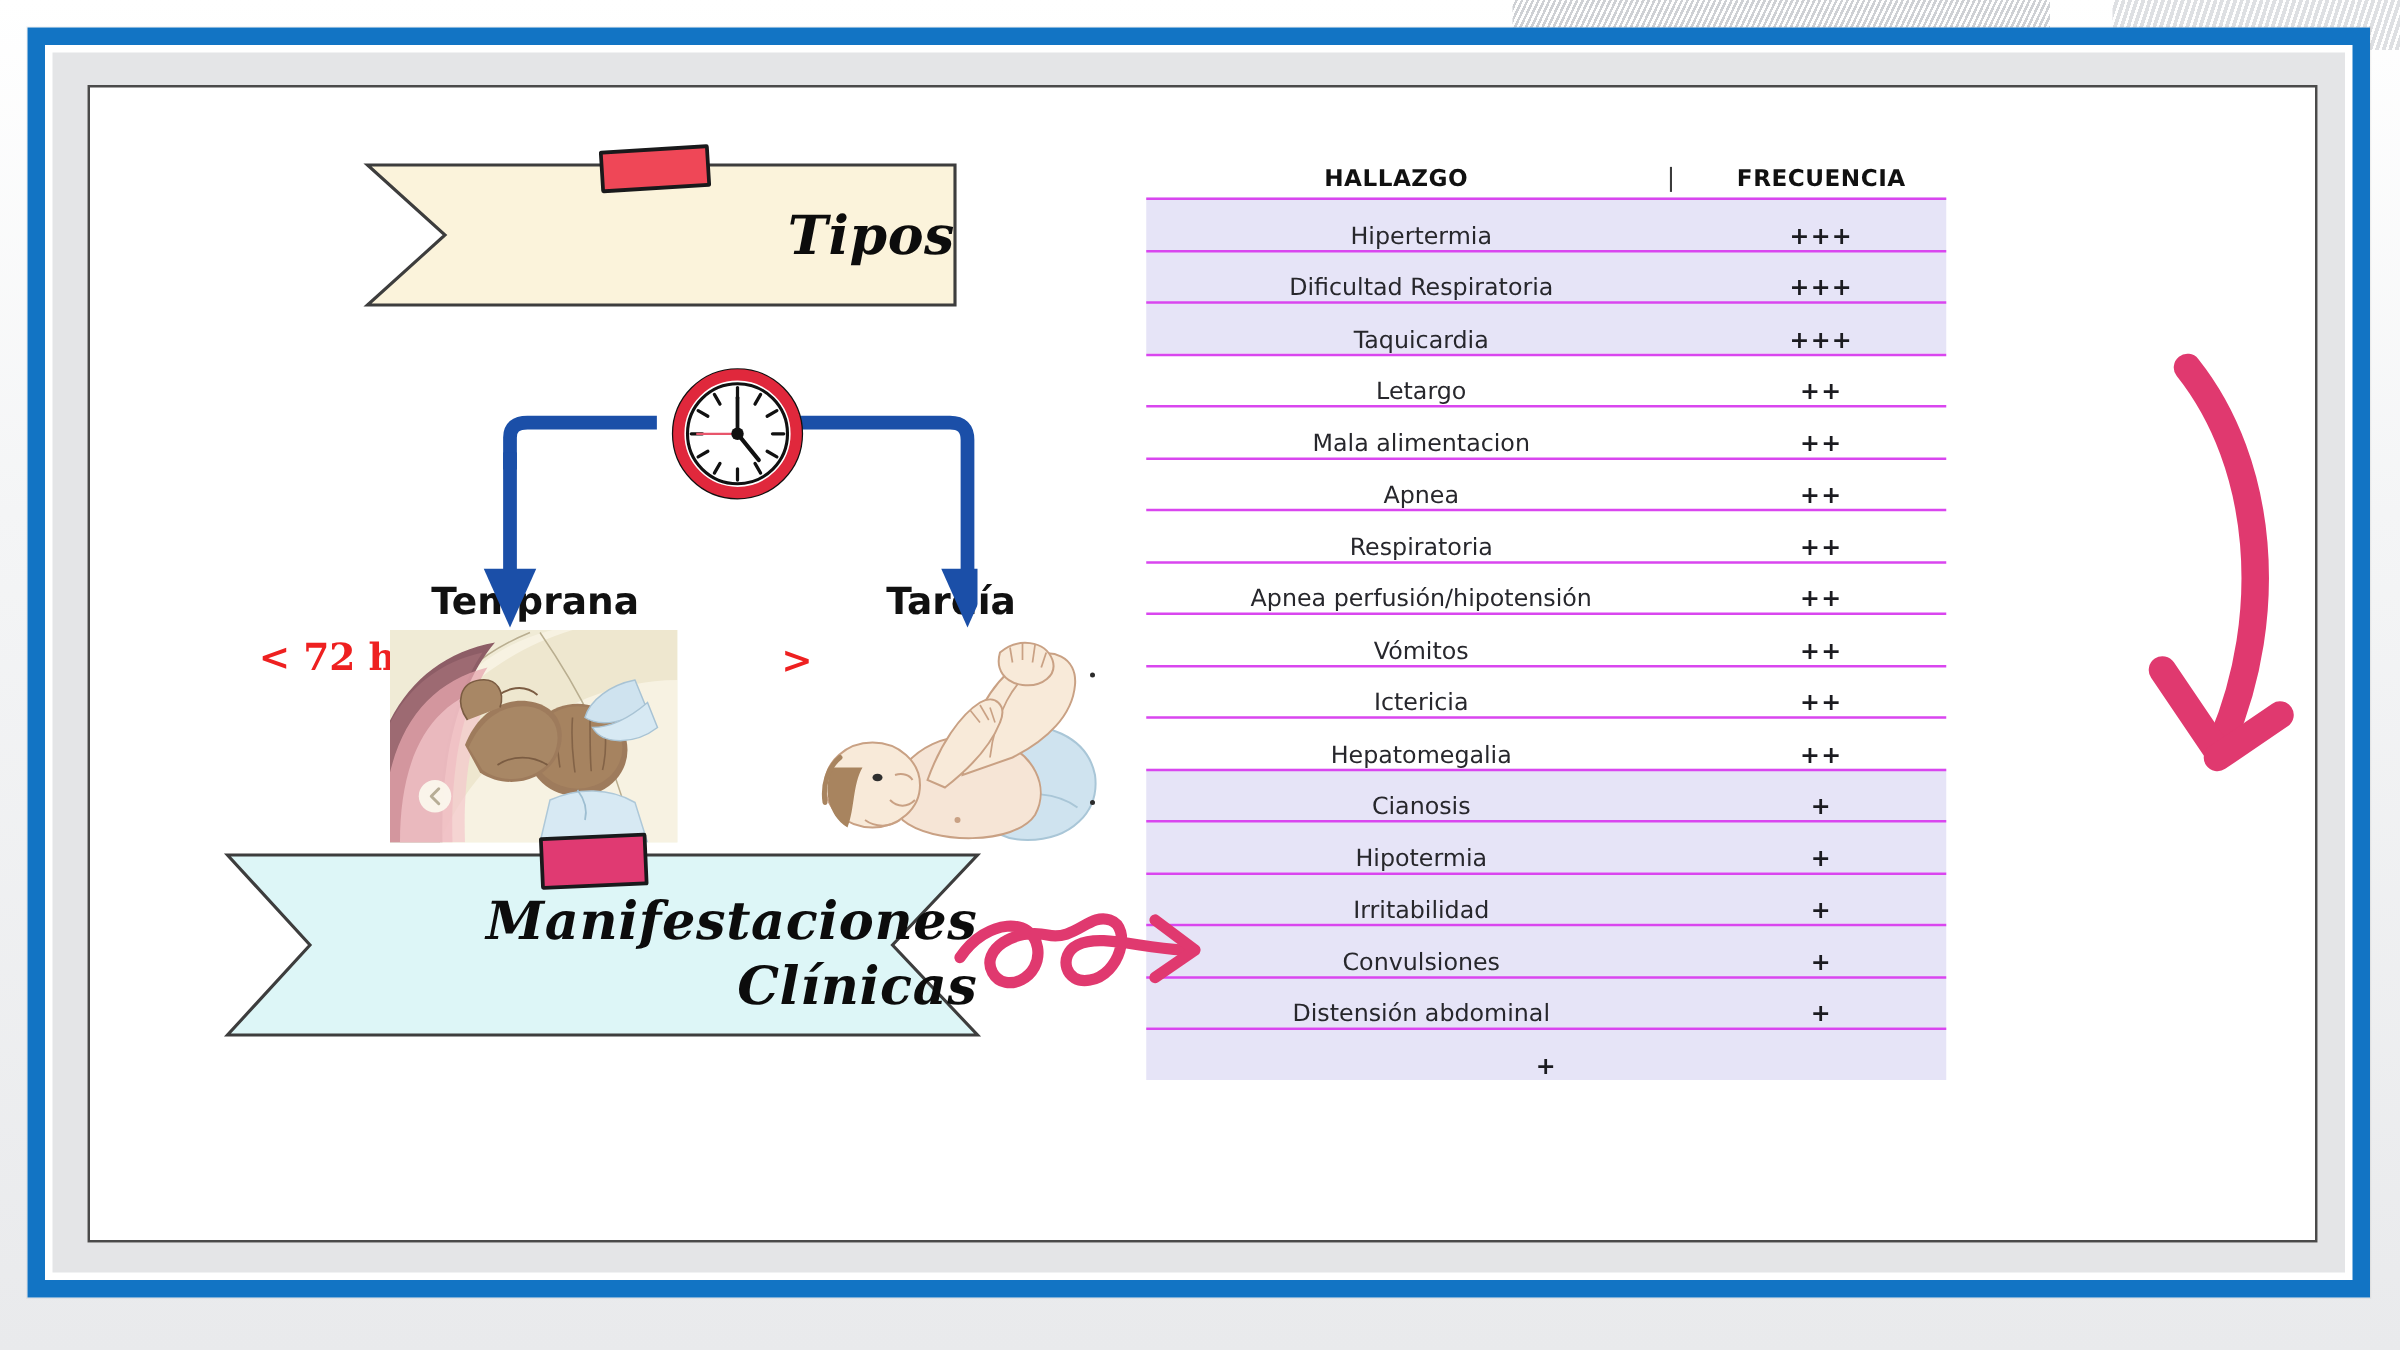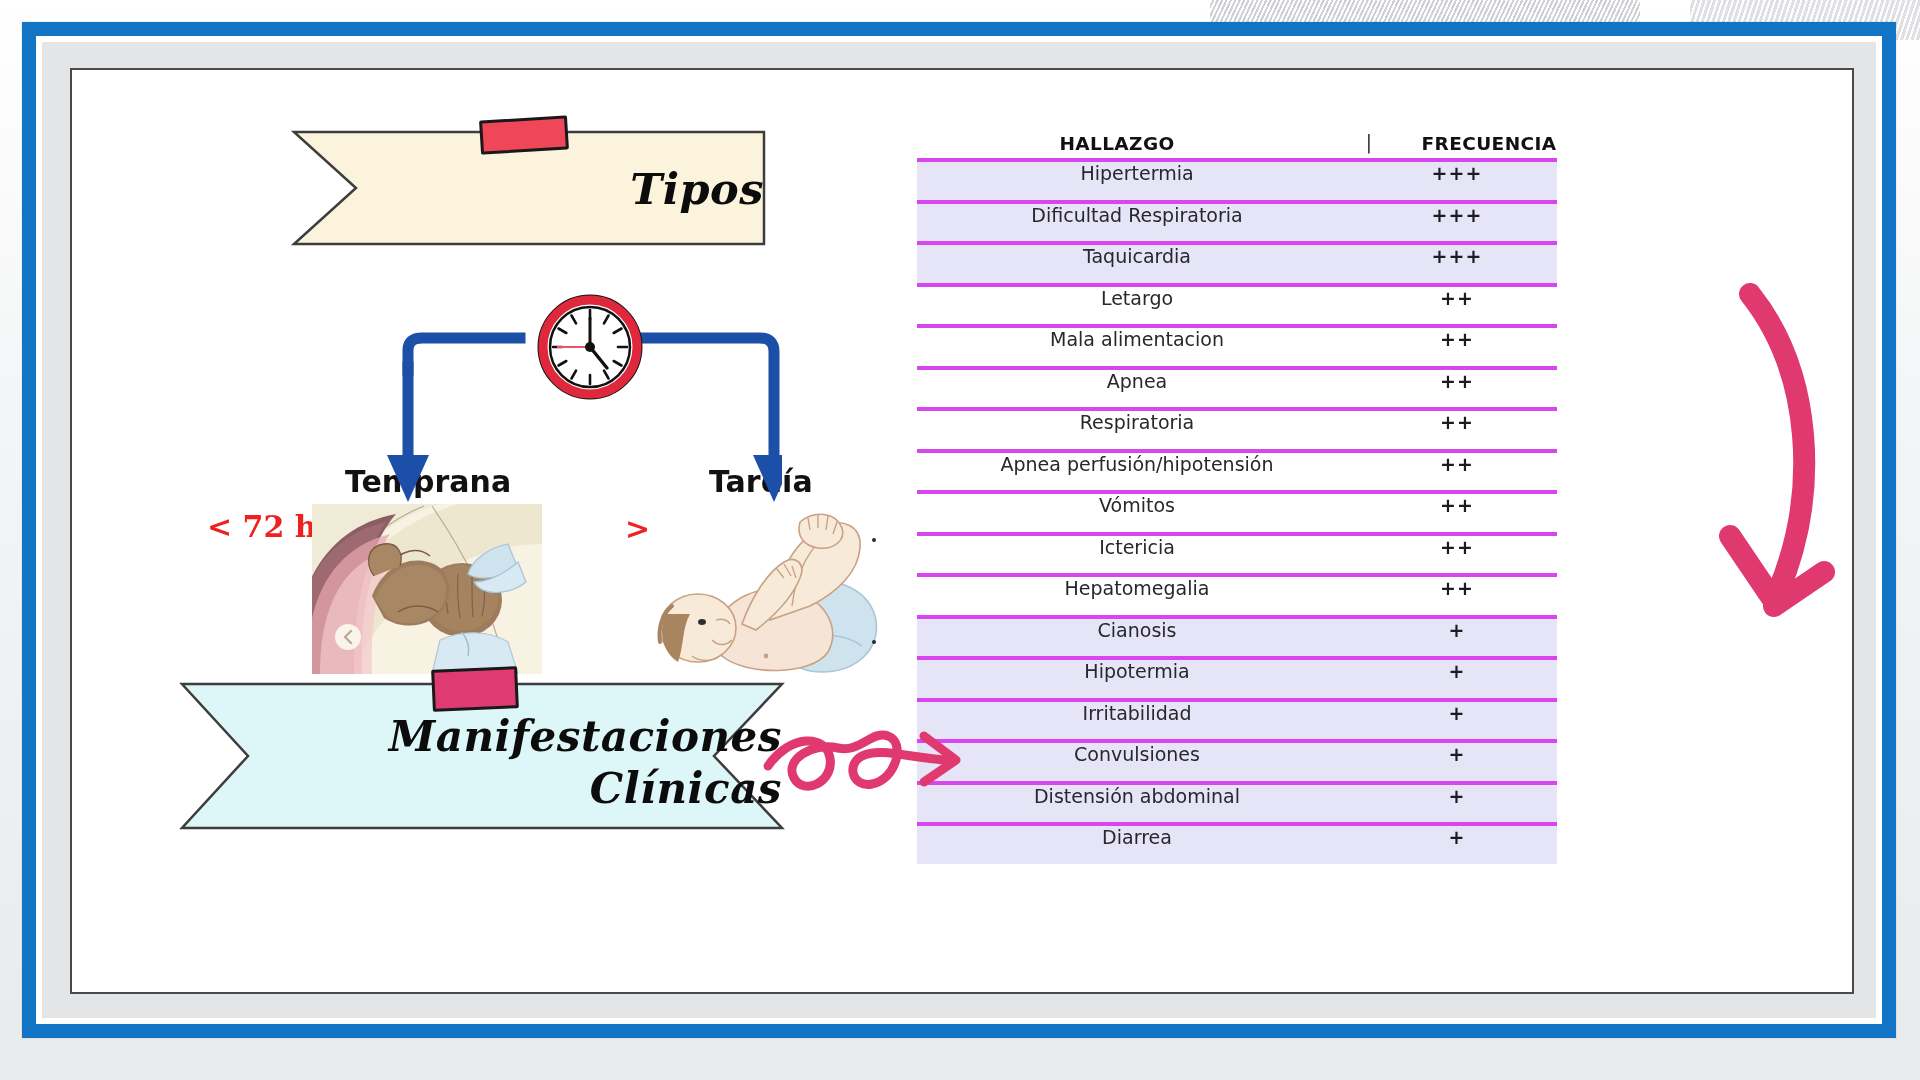--- a/index.html
+++ b/index.html
@@ -79,7 +79,7 @@
 
   
   .table-wrap{position:absolute;left:845px;top:38px;width:640px;}
-  .thead{display:flex;align-items:flex-end;height:46px;padding:0 0 4px 0;gap:32px;}
+  .thead{display:flex;align-items:flex-end;height:46px;padding:0 0 4px 0;}
   .th{font-family:"DejaVu Sans", sans-serif;font-weight:700;font-size:18.5px;
      color:#111;letter-spacing:.4px;text-align:center;}
   .th-hallazgo{flex:0 0 400px;}

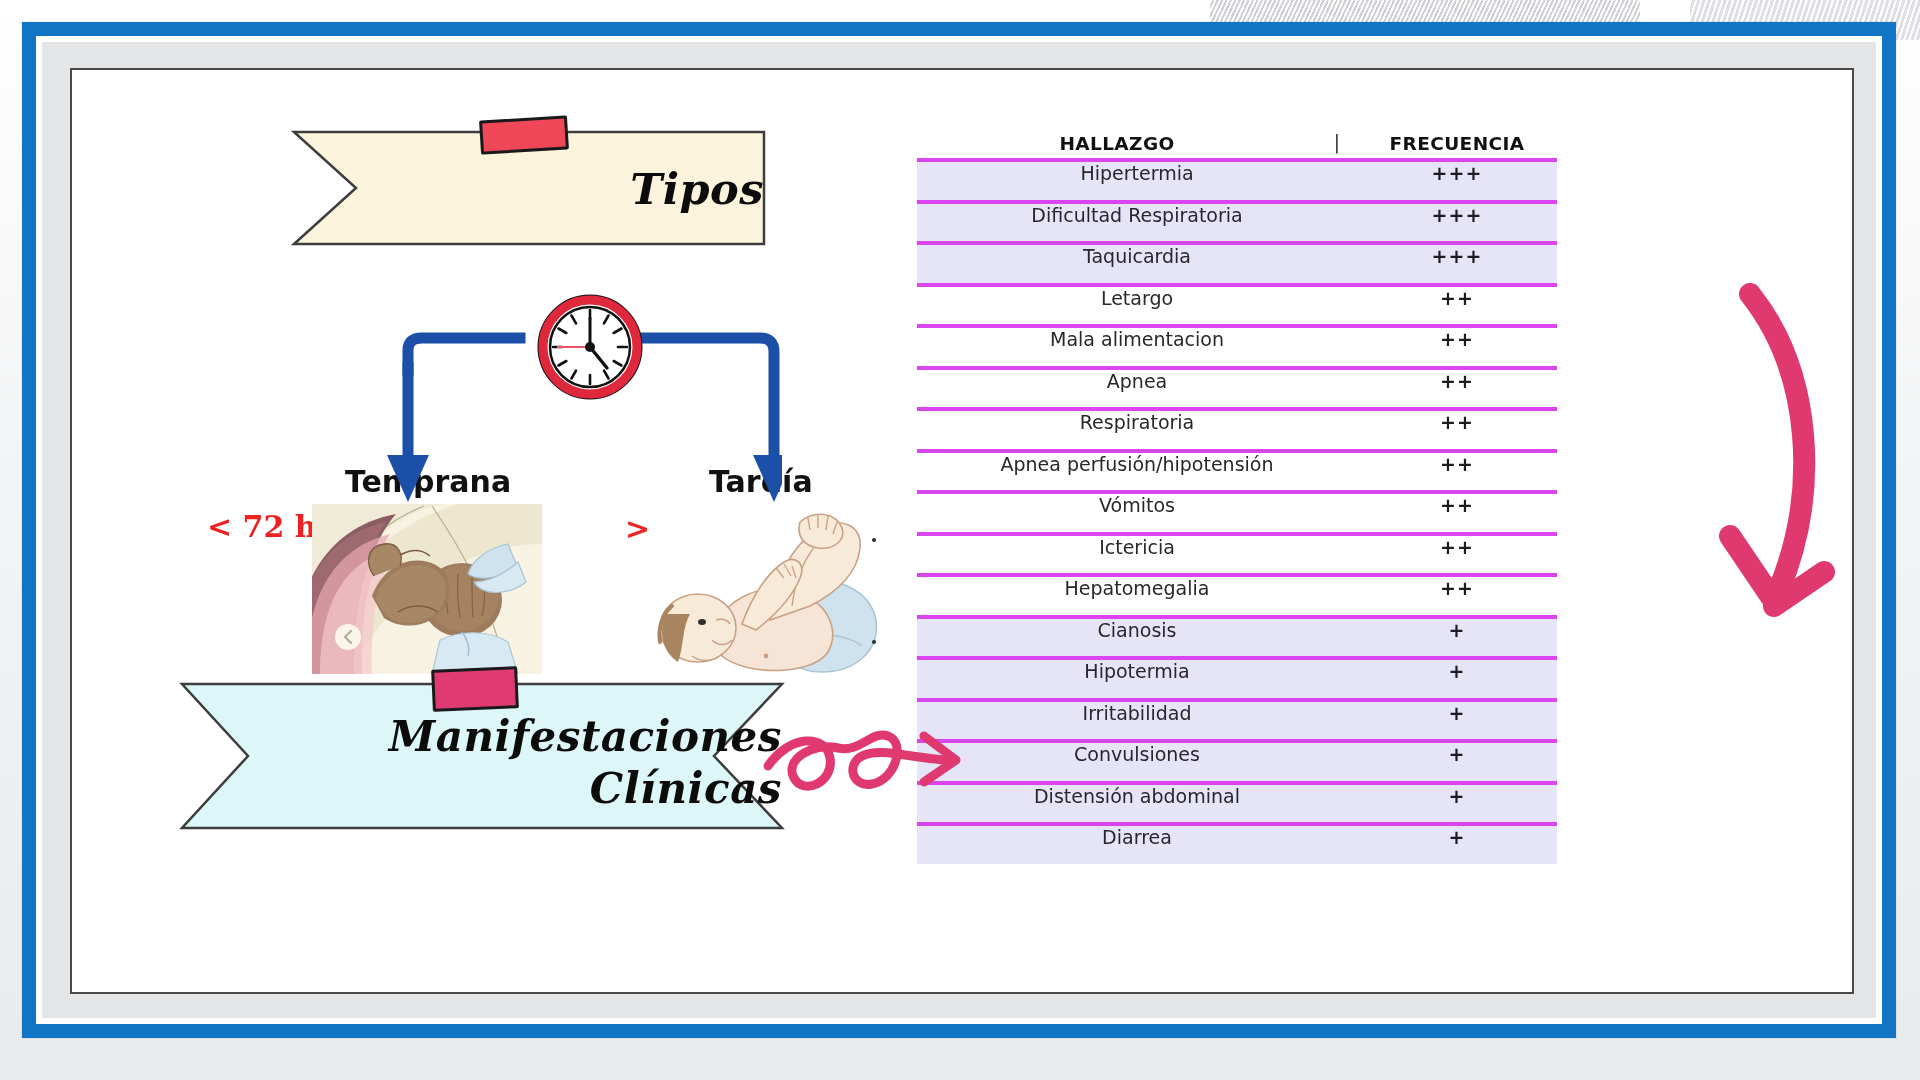--- a/index.html
+++ b/index.html
@@ -86,8 +86,8 @@
   .th-sep{flex:0 0 40px;color:#3b3b3b;font-weight:400;font-size:20px;}
   .th-frec{flex:1;}
 
-  .trow{display:flex;align-items:flex-start;height:41.5px;
-     border-top:4px solid #d946ef;box-sizing:border-box;position:relative;}
+  .trow{display:flex;align-items:flex-end;height:41.5px;
+     border-top:2px solid #d946ef;box-sizing:border-box;position:relative;}
   .trow:last-child{border-bottom:none;}
   .td-name{flex:0 0 440px;text-align:center;font-size:19px;color:#27272c;
      font-family:"DejaVu Sans", sans-serif;}

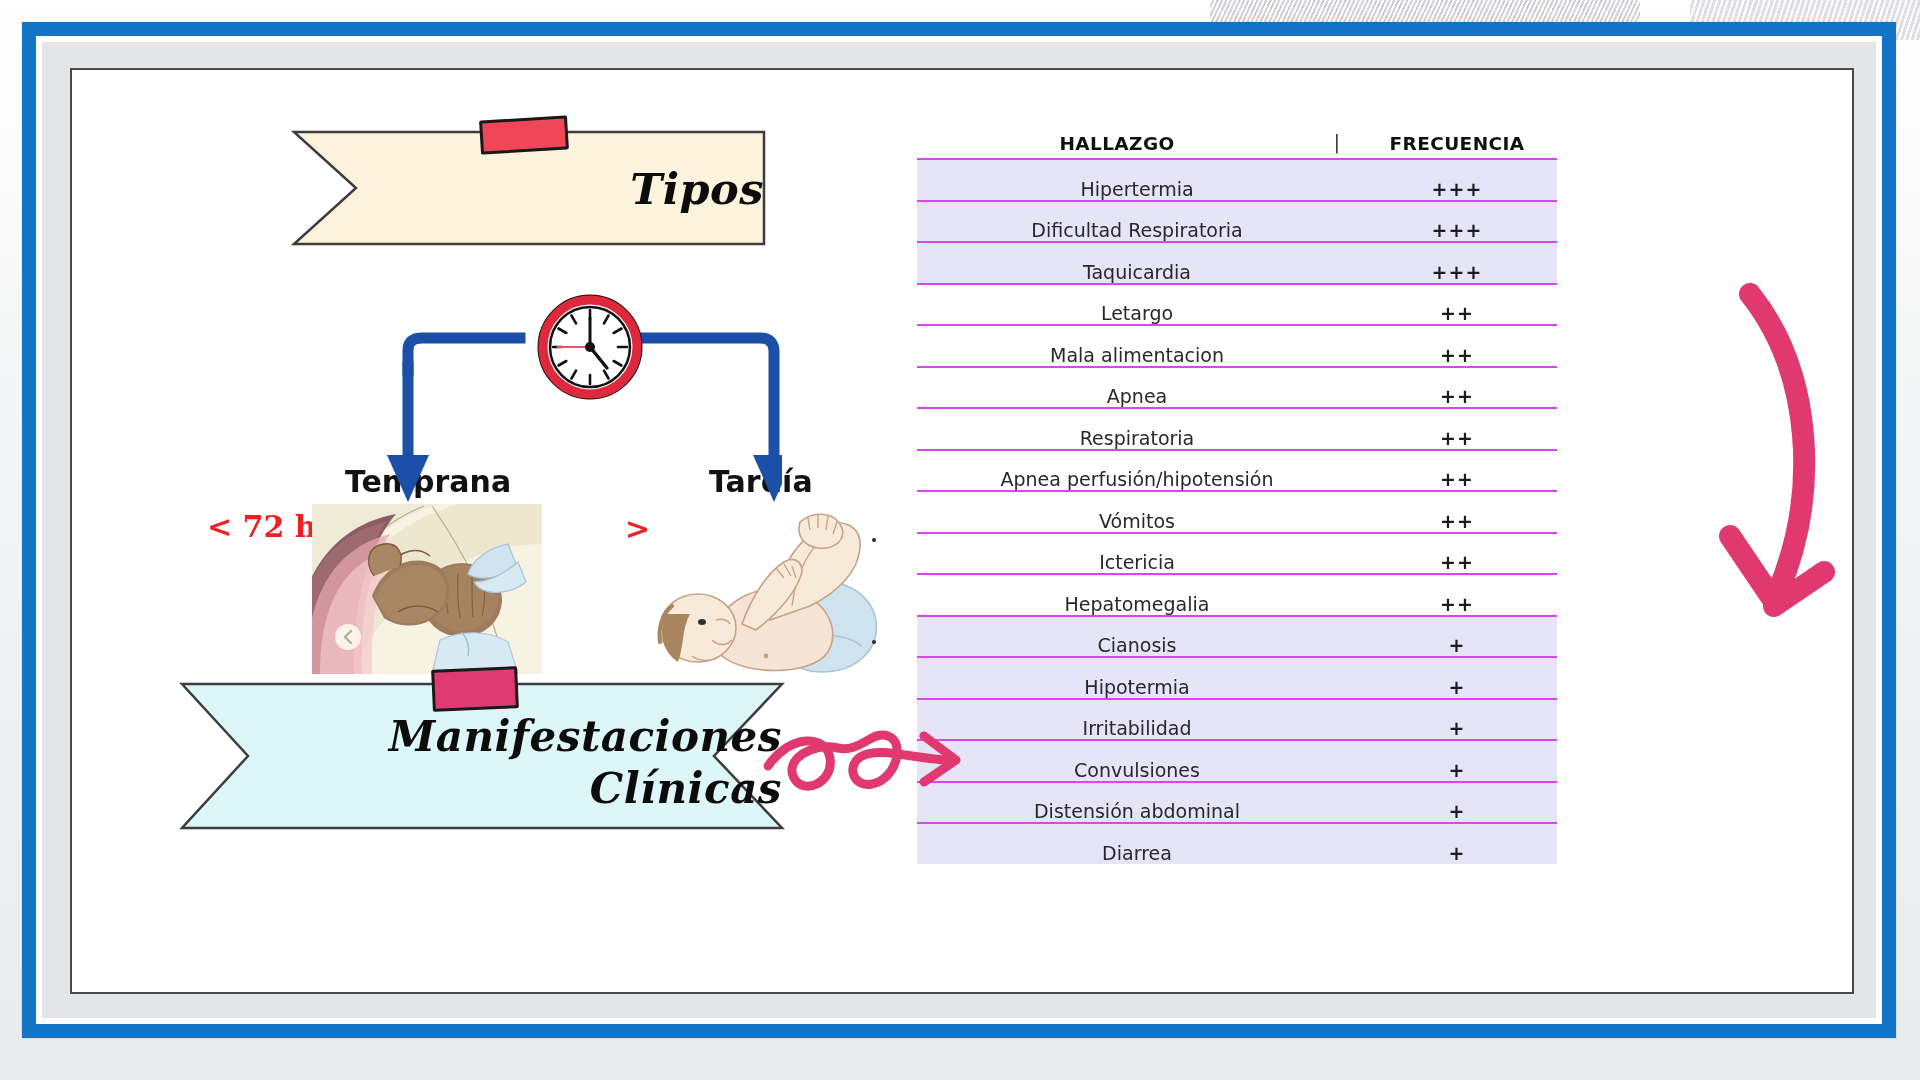--- a/index.html
+++ b/index.html
@@ -332,7 +332,6 @@
                 <div class="td-frec">+</div>
               </div>
               <div class="trow shaded">
-                <div class="td-name">Diarrea</div>
                 <div class="td-frec">+</div>
               </div>
             </div>

